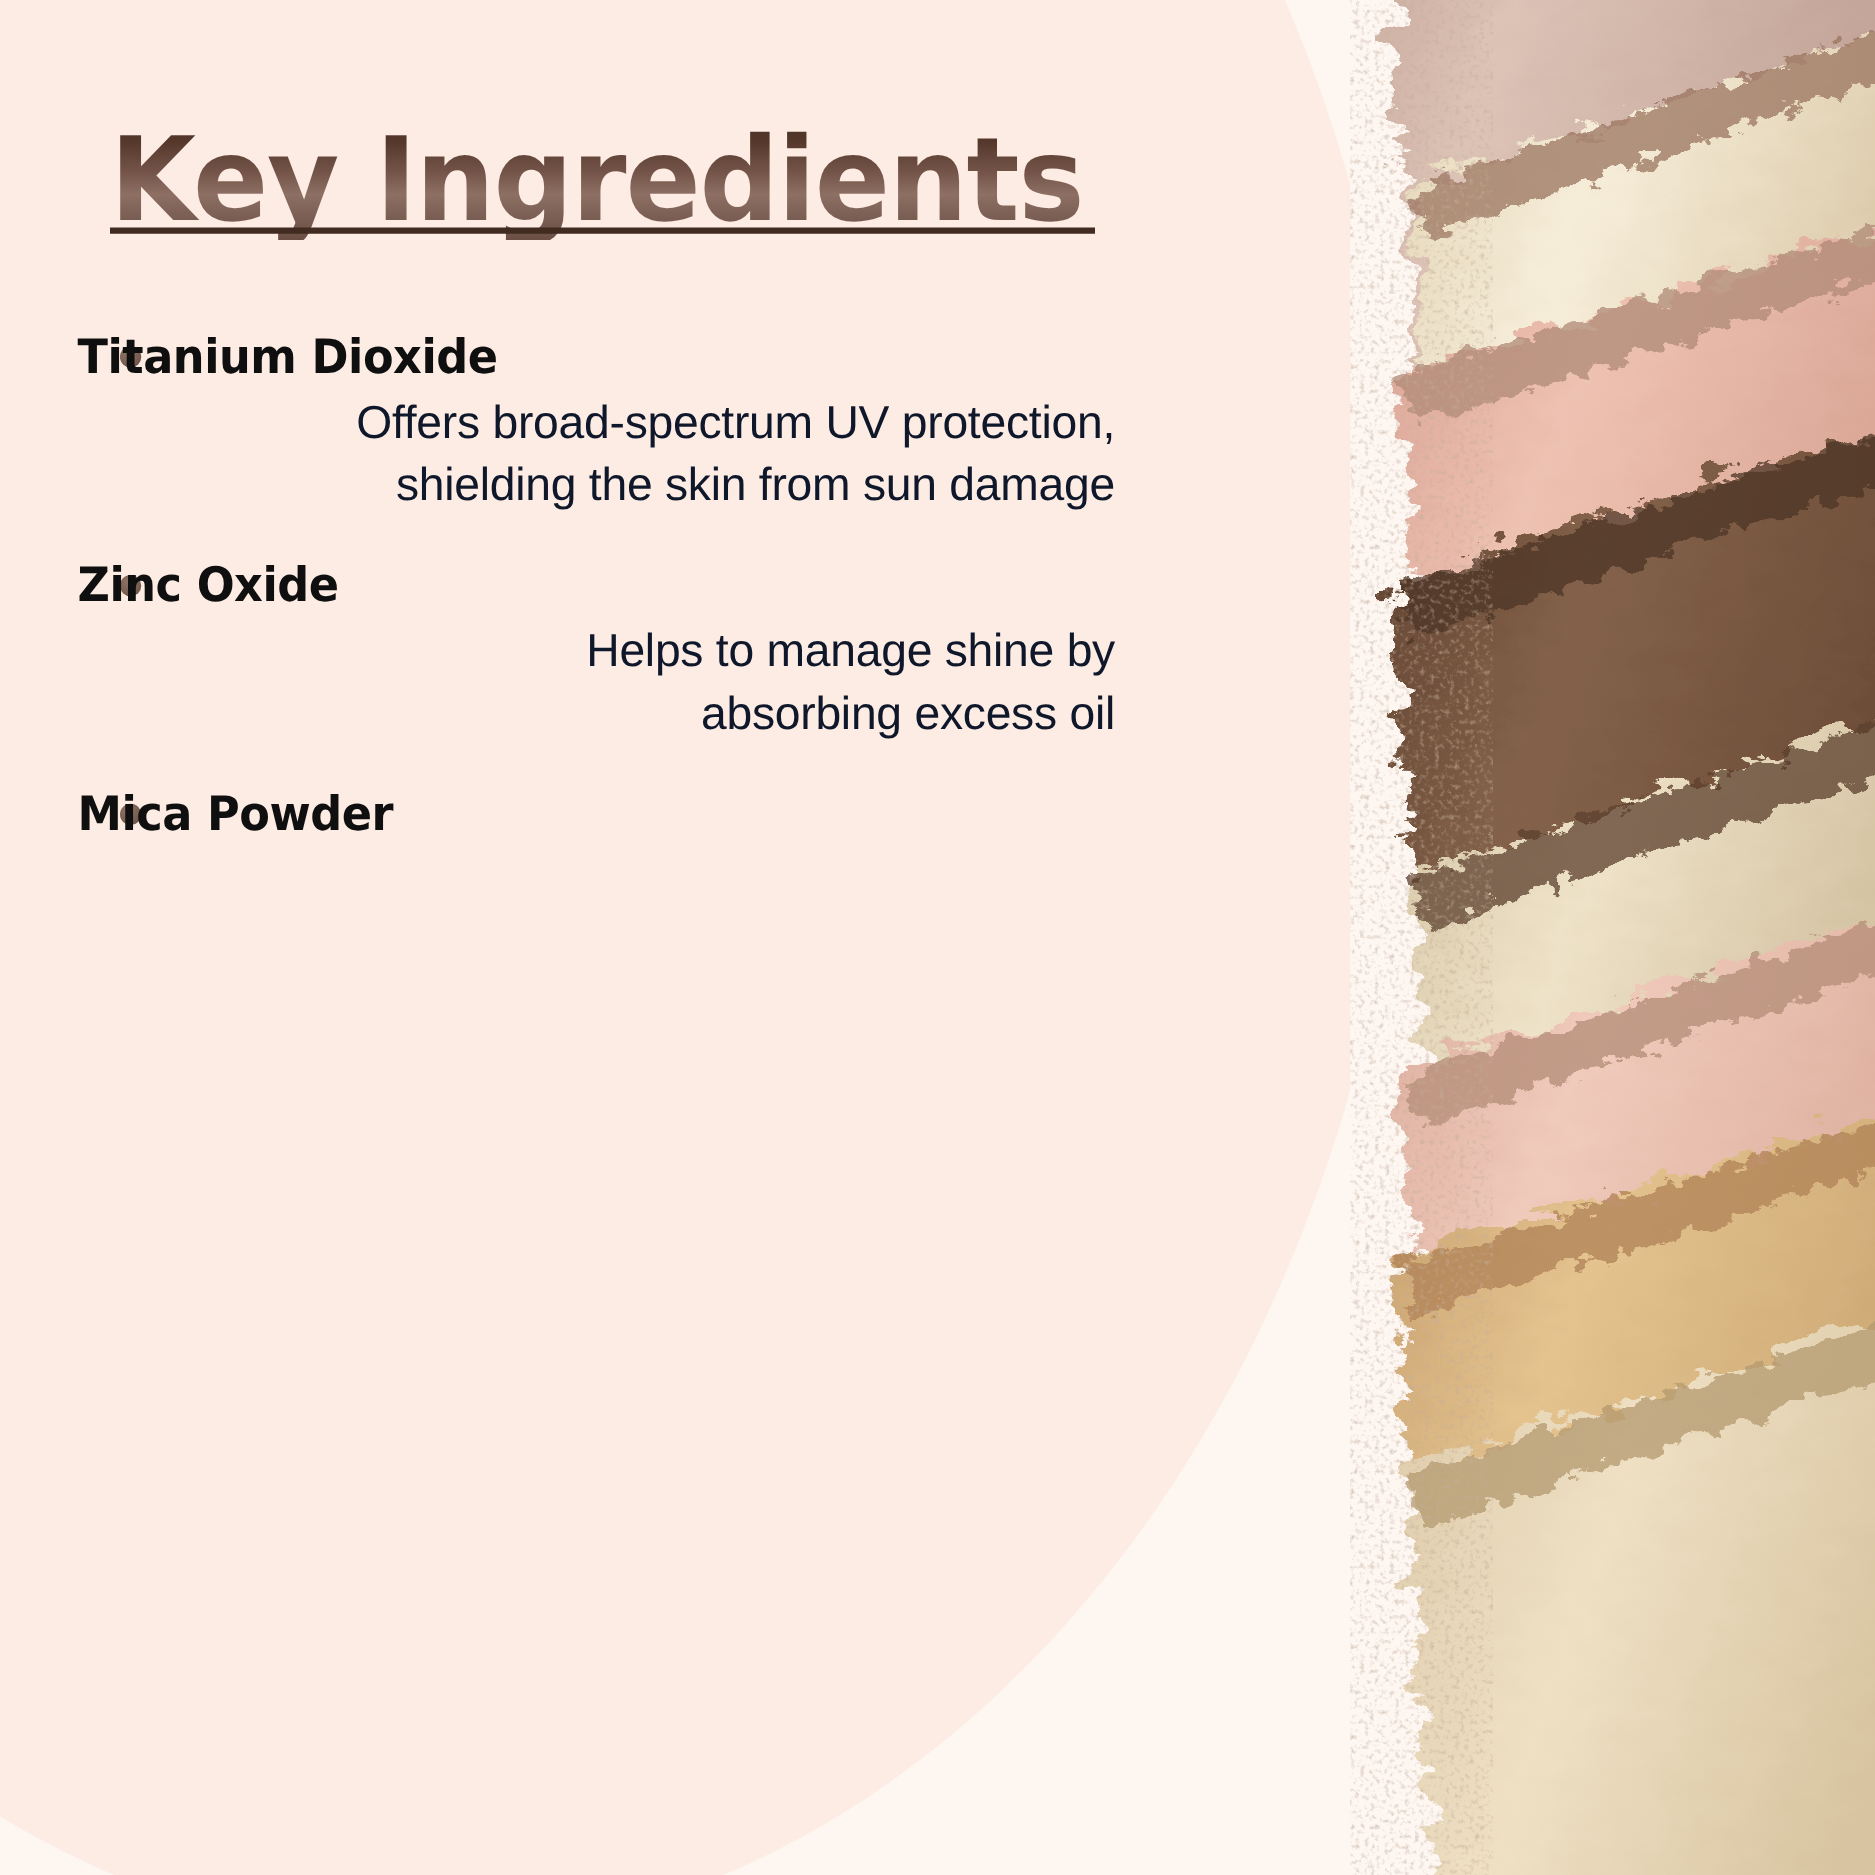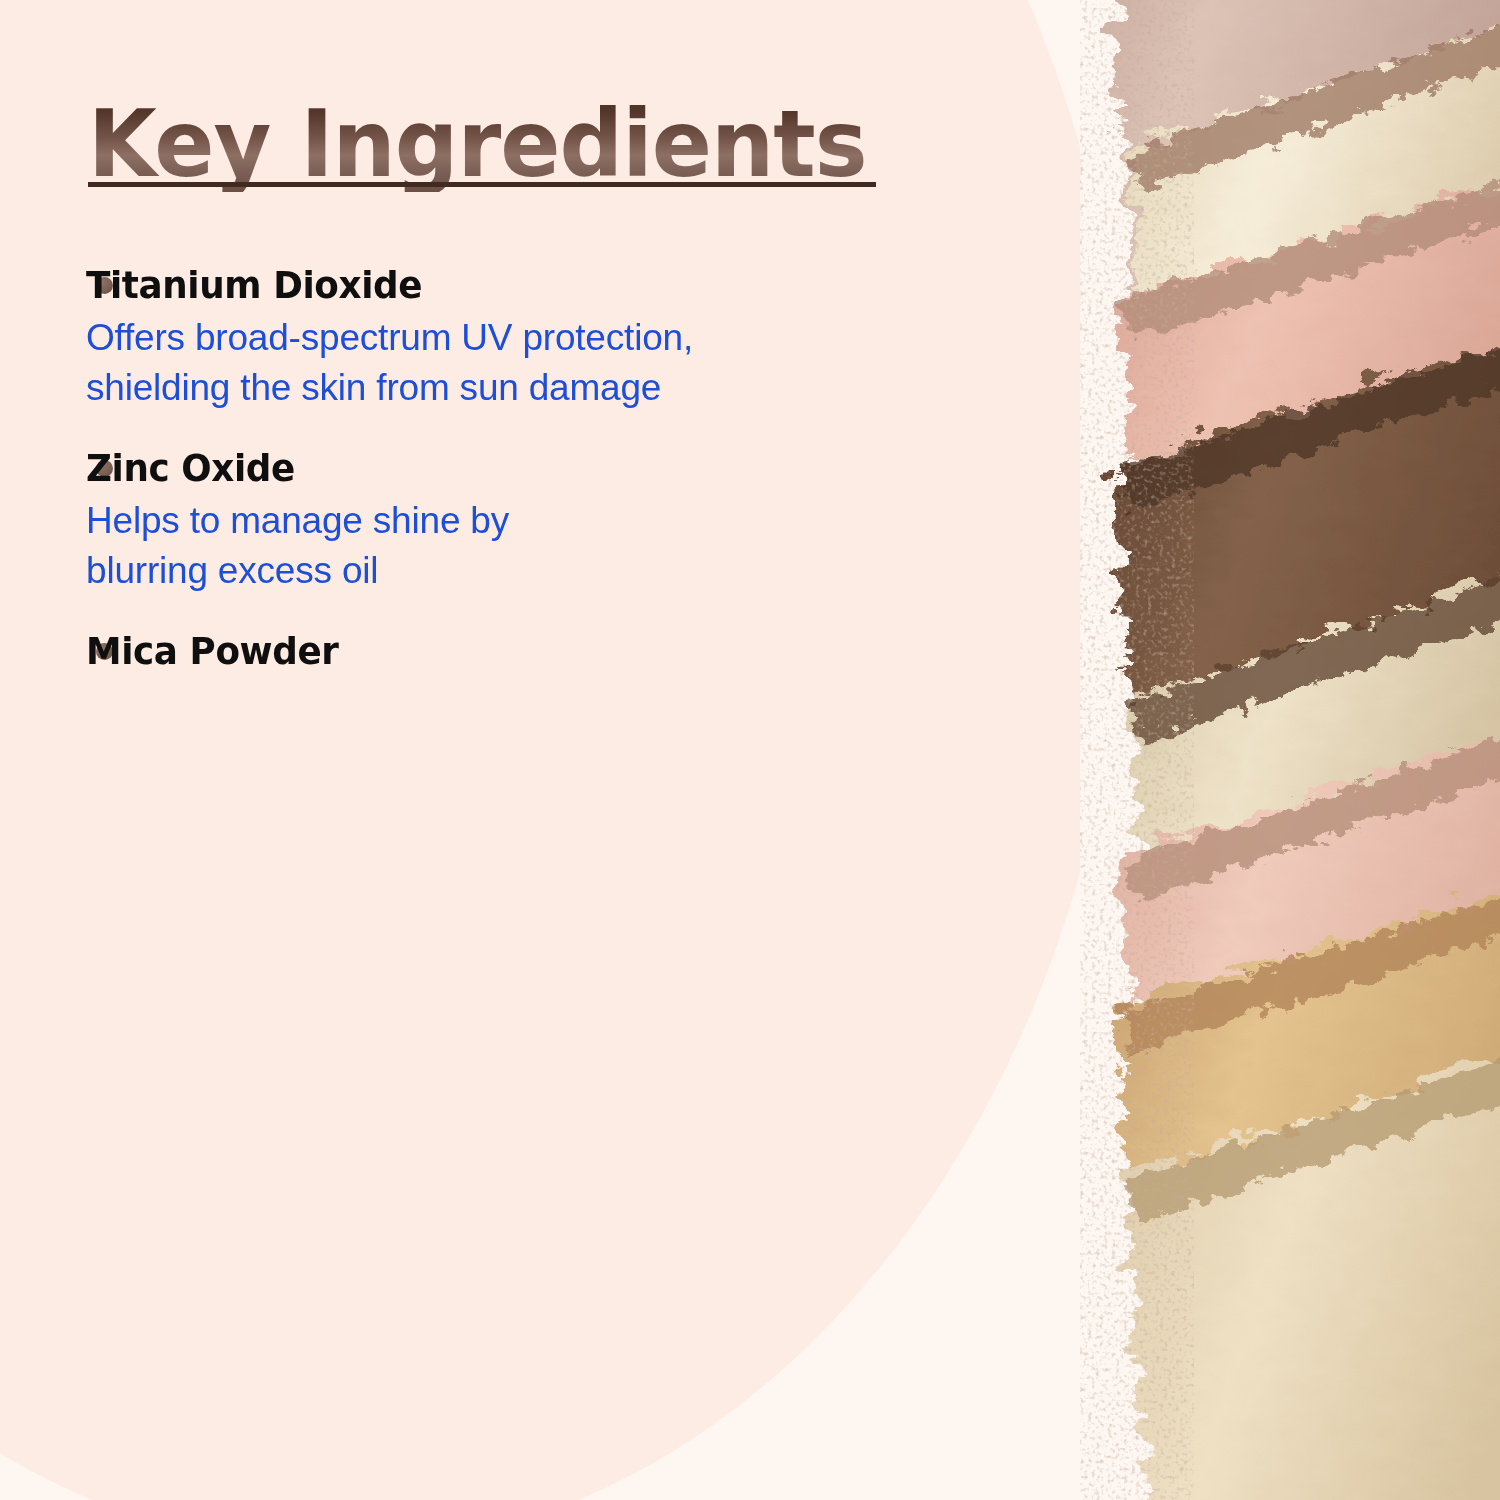--- a/index.html
+++ b/index.html
@@ -102,7 +102,7 @@
   }
   .item {
     position: relative;
-    padding-left: 86px;
+    padding-left: 62px;
     margin-bottom: 32px;
   }
   .item:last-child { margin-bottom: 0; }

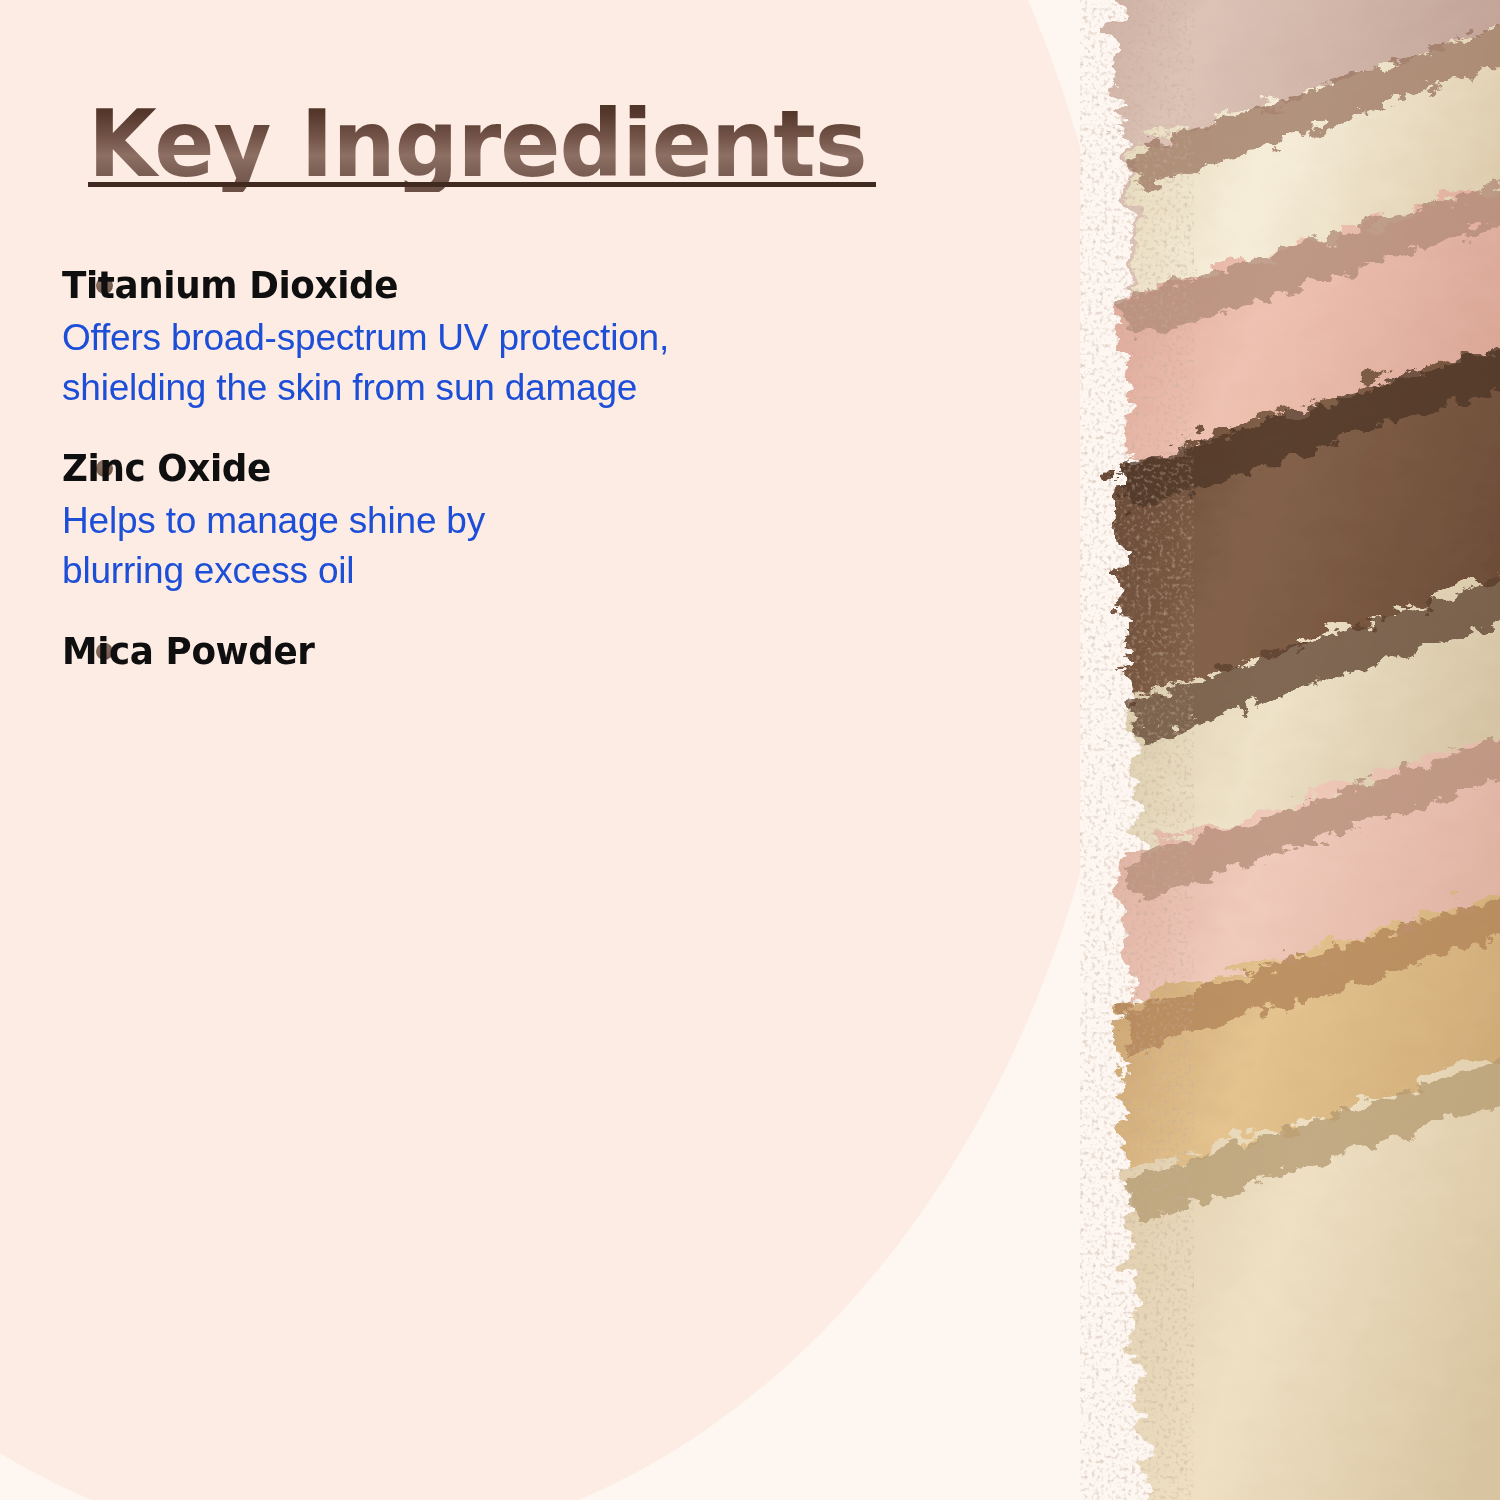--- a/index.html
+++ b/index.html
@@ -136,10 +136,11 @@
     font-size: 37px;
     line-height: 50px;
     letter-spacing: -0.2px;
-    color: #1d4ed8;
+    color: #0f172a;
     margin: 0;
     max-width: 830px;
     white-space: pre-line;
+    text-align: right;
   }
 
   

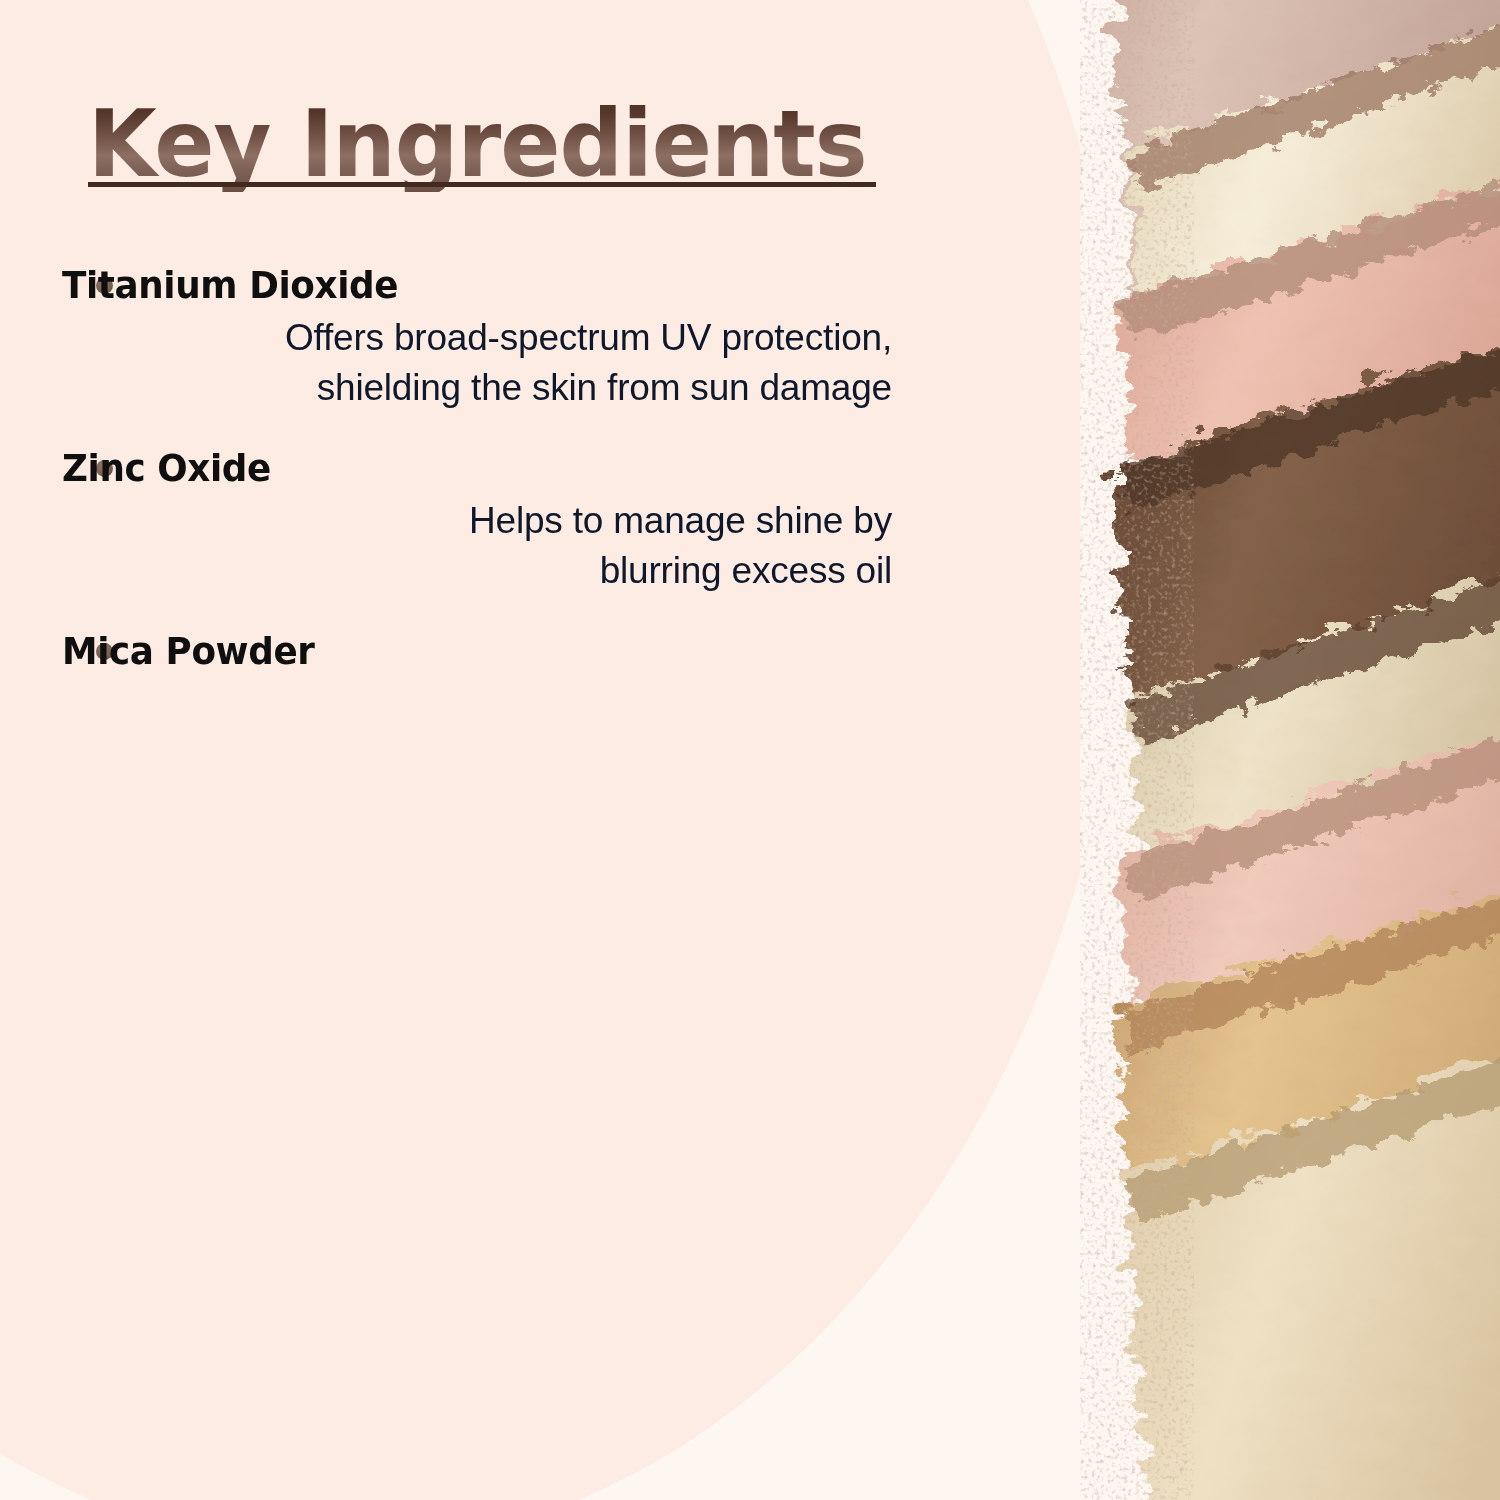--- a/index.html
+++ b/index.html
@@ -183,7 +183,7 @@
         <span class="bullet"></span>
         <p class="item-name">Zinc Oxide</p>
         <p class="item-desc">Helps to manage shine by
-blurring excess oil</p>
+absorbing excess oil</p>
       </div>
 
 

